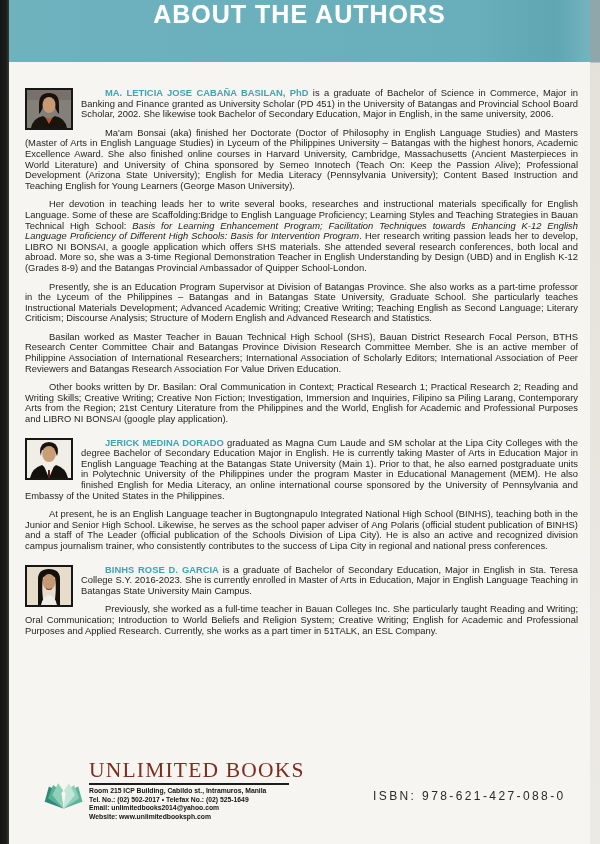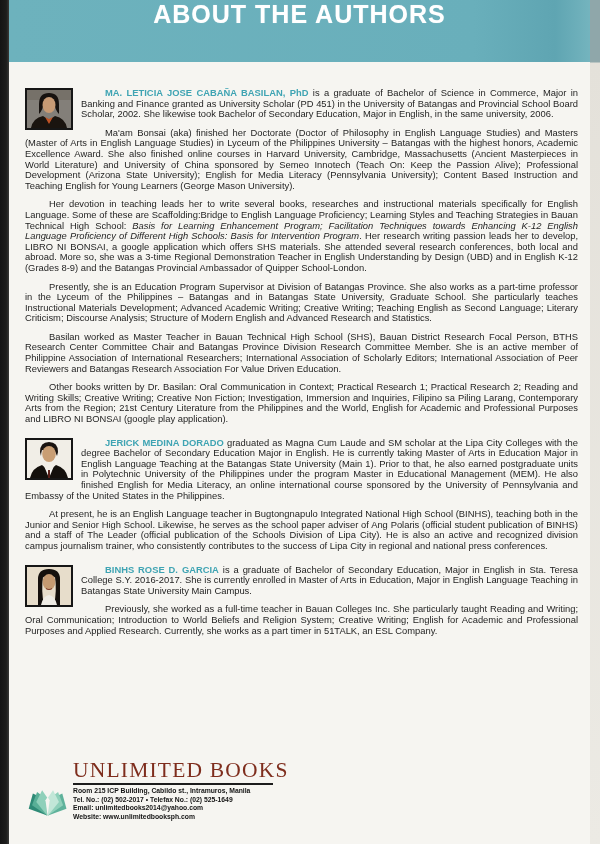--- a/index.html
+++ b/index.html
@@ -93,7 +93,7 @@
           <path d="M19 21 Q22 23 25 21 L25 22 Q22 24 19 22 Z" fill="#7c3b2d"></path>
         </svg>
       </span>
-      <p class="para"><span class="author-name">BINHS ROSE D. GARCIA</span><span> is a graduate of Bachelor of Secondary Education, Major in English in Sta. Teresa College S.Y. 2016-2017. She is currently enrolled in Master of Arts in Education, Major in English Language Teaching in Batangas State University Main Campus.</span></p>
+      <p class="para"><span class="author-name">BINHS ROSE D. GARCIA</span><span> is a graduate of Bachelor of Secondary Education, Major in English in Sta. Teresa College S.Y. 2016-2023. She is currently enrolled in Master of Arts in Education, Major in English Language Teaching in Batangas State University Main Campus.</span></p>
       <p class="para">Previously, she worked as a full-time teacher in Bauan Colleges Inc. She particularly taught Reading and Writing; Oral Communication; Introduction to World Beliefs and Religion System; Creative Writing; English for Academic and Professional Purposes and Applied Research. Currently, she works as a part timer in 51TALK, an ESL Company.</p>
     </div>
   </div>

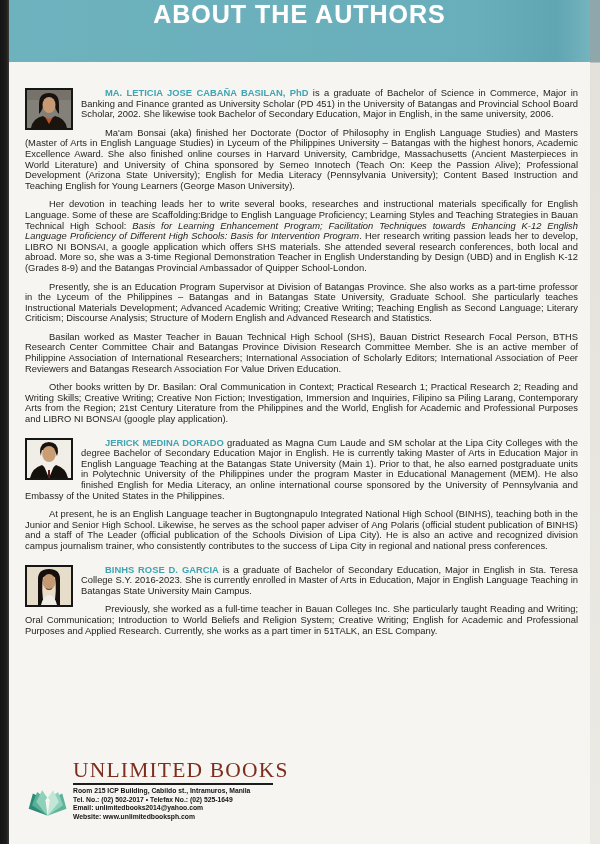--- a/index.html
+++ b/index.html
@@ -25,7 +25,7 @@
         margin:0 8px 2px 0;}
   .photo svg{display:block;width:44px;height:38px;}
   .footer{position:absolute;left:25px;top:756px;width:553px;height:80px;}
-  .logo-row{position:absolute;left:2px;top:2px;display:flex;align-items:flex-end;}
+  .logo-row{position:absolute;left:18px;top:2px;display:flex;align-items:center;}
   .logo-icon{width:42px;height:38px;margin-top:10px;margin-right:4px;}
   .pub-name{font-family:"Liberation Serif","DejaVu Serif",serif;color:#7e2d1d;
         font-size:21.5px;letter-spacing:1.2px;font-weight:normal;line-height:24px;}

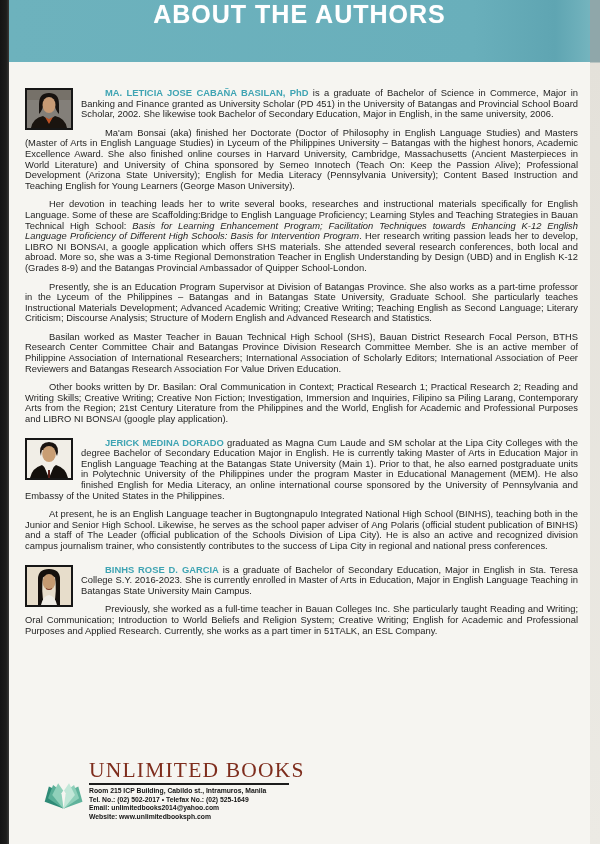--- a/index.html
+++ b/index.html
@@ -118,6 +118,7 @@
         <div class="pub-line">Website: www.unlimitedbooksph.com</div>
       </div>
     </div>
+    <div class="isbn">ISBN: 978-621-427-088-0</div>
   </div>
 </div>
 

